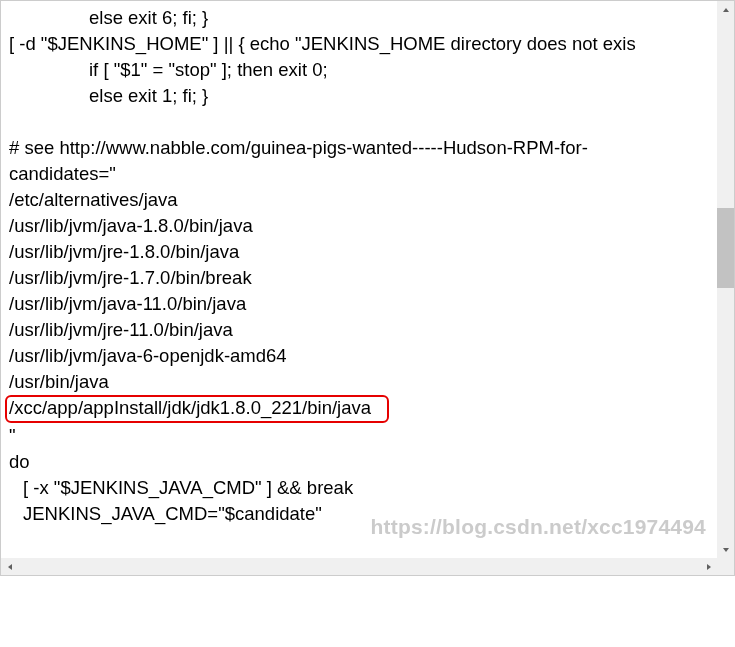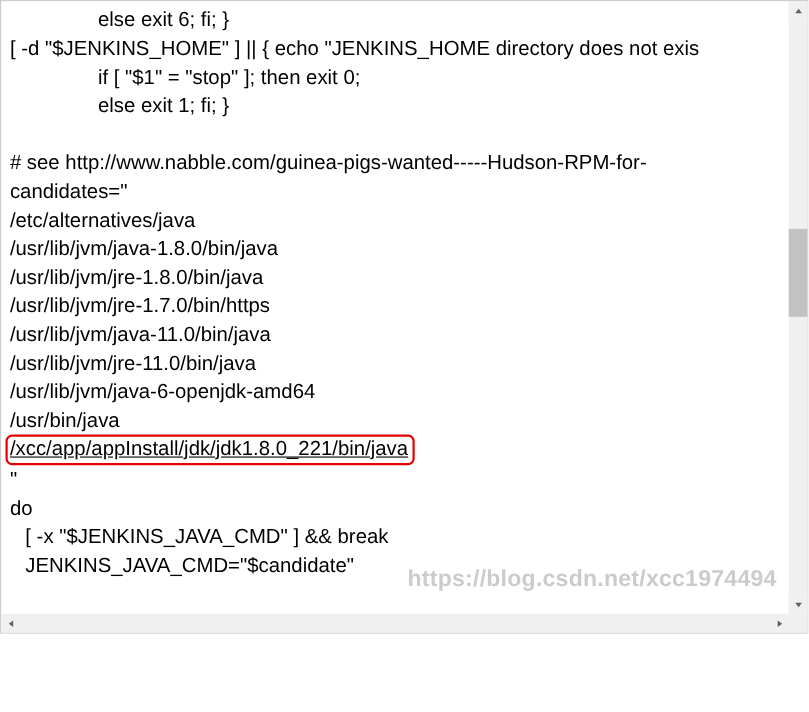--- a/index.html
+++ b/index.html
@@ -118,7 +118,7 @@
       <div class="line ">/etc/alternatives/java</div>
       <div class="line ">/usr/lib/jvm/java-1.8.0/bin/java</div>
       <div class="line ">/usr/lib/jvm/jre-1.8.0/bin/java</div>
-      <div class="line ">/usr/lib/jvm/jre-1.7.0/bin/https</div>
+      <div class="line ">/usr/lib/jvm/jre-1.7.0/bin/break</div>
       <div class="line ">/usr/lib/jvm/java-11.0/bin/java</div>
       <div class="line ">/usr/lib/jvm/jre-11.0/bin/java</div>
       <div class="line ">/usr/lib/jvm/java-6-openjdk-amd64</div>

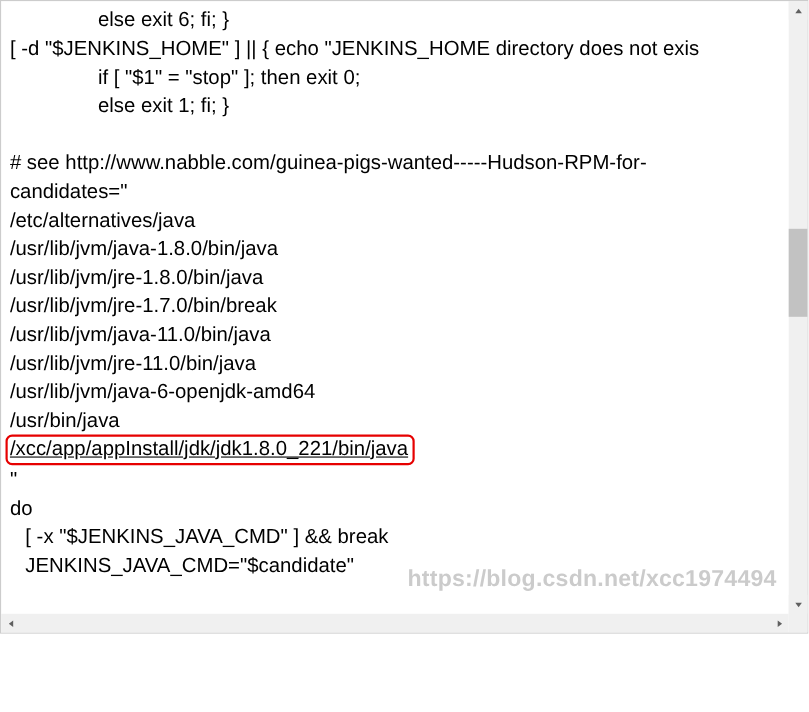--- a/index.html
+++ b/index.html
@@ -33,10 +33,9 @@
     display: inline-block;
     border: 2.5px solid #e60000;
     border-radius: 6px;
-    padding: 0 4px 2px 2px;
+    padding: 0 16px 2px 2px;
     margin-left: -4px;
     line-height: 22px;
-    text-decoration: underline;
   }
   .blank { height: 26px; }
   .watermark {

